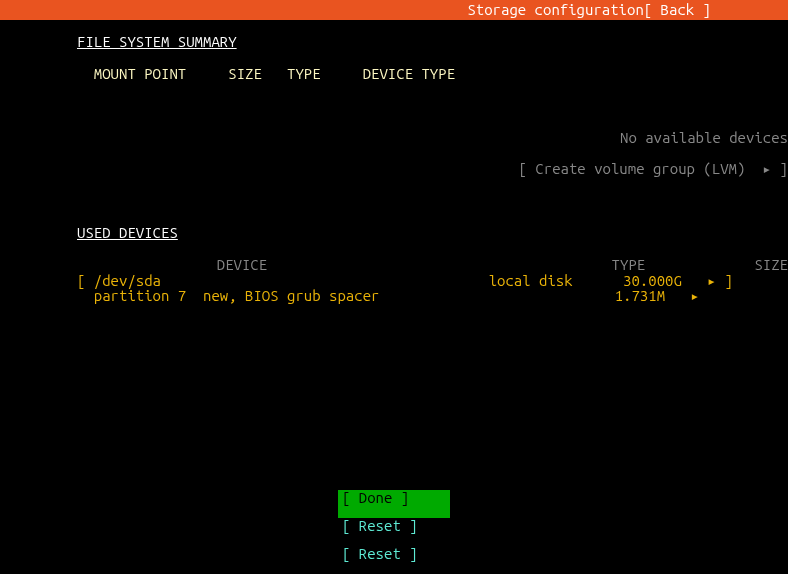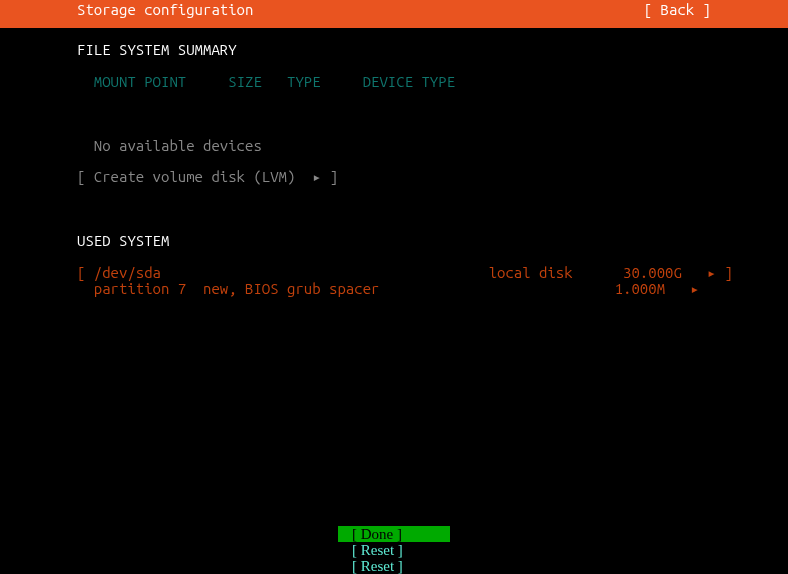--- a/index.html
+++ b/index.html
@@ -21,9 +21,9 @@
       background: #e95420;
       color: #fff;
       display: flex;
-      justify-content: space-between;
+      justify-content: flex-end;
       padding: 2px 77px 2px 77px;
-      height: 28px;
+      height: 20px;
       line-height: 16px;
     }
     .content {

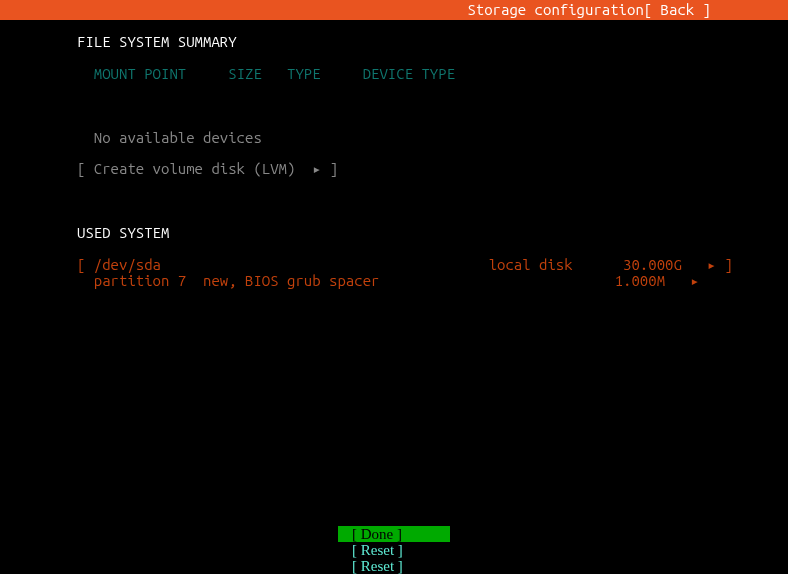--- a/index.html
+++ b/index.html
@@ -32,6 +32,7 @@
     .section-title {
       color: #fff;
       margin-bottom: 16px;
+      text-decoration: underline;
     }
     .dim {
       color: #888;

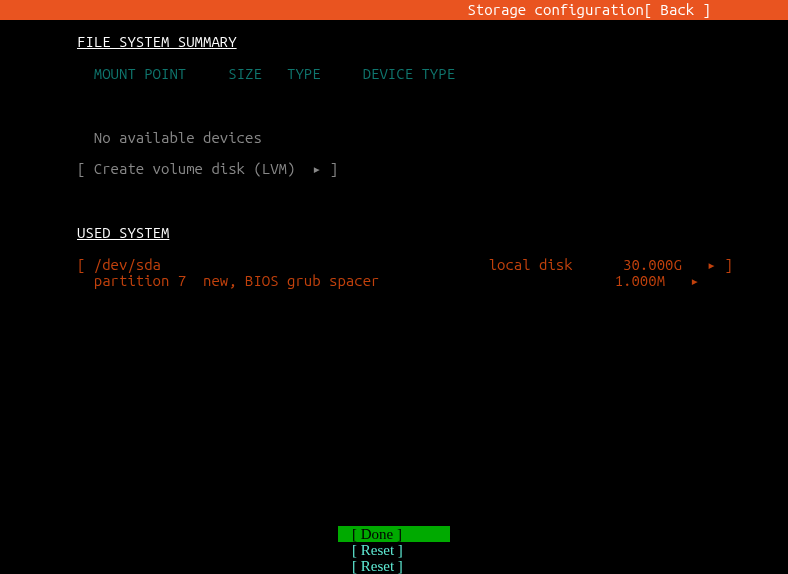--- a/index.html
+++ b/index.html
@@ -44,7 +44,7 @@
       color: #fff;
     }
     .filesys-headers {
-      color: #0f766e;
+      color: #fef9c3;
     }
     .filesys-row {
       color: #fff;

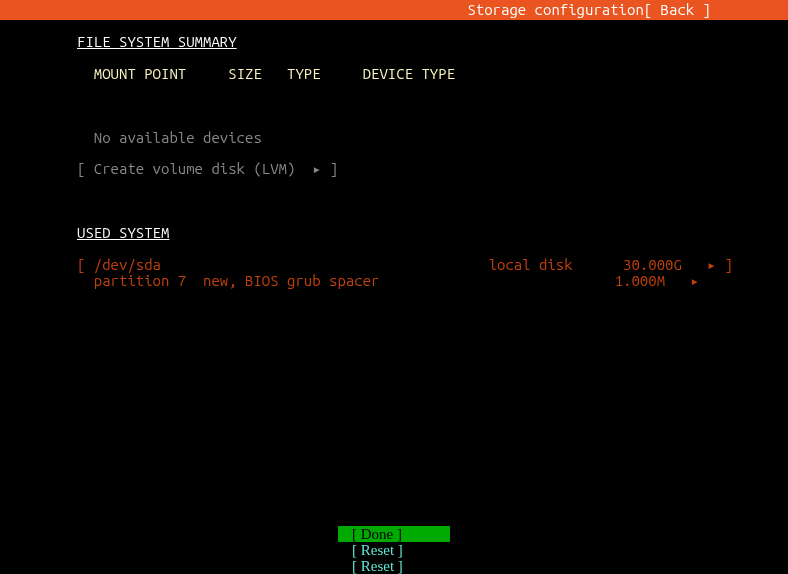--- a/index.html
+++ b/index.html
@@ -36,6 +36,7 @@
     }
     .dim {
       color: #888;
+      text-align: right;
     }
     .white {
       color: #c2410c;

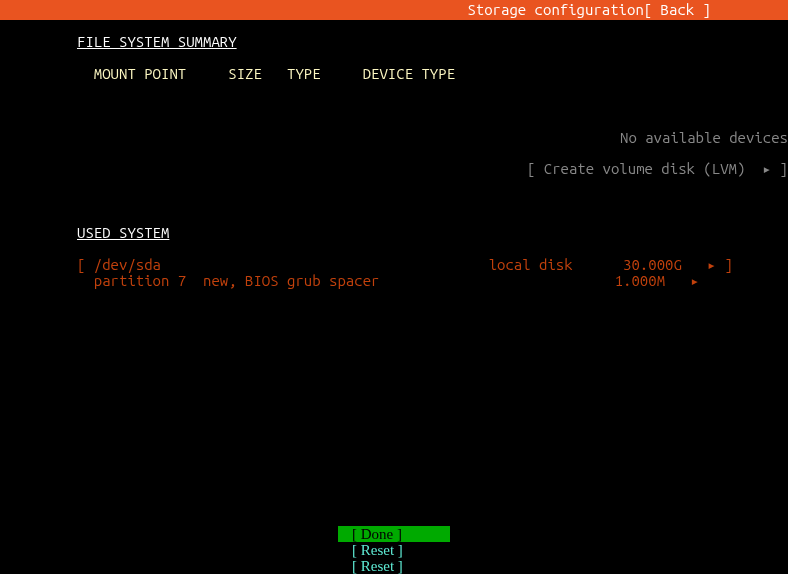--- a/index.html
+++ b/index.html
@@ -110,7 +110,7 @@
   <div class="section-spacer-sm"></div>
 
 
-  <pre class="dim"><span>[</span> <span>Create volume disk (LVM)</span>  <span>▸</span> <span>]</span></pre>
+  <pre class="dim"><span>[</span> <span>Create volume group (LVM)</span>  <span>▸</span> <span>]</span></pre>
 
   <div class="section-spacer"></div>
 

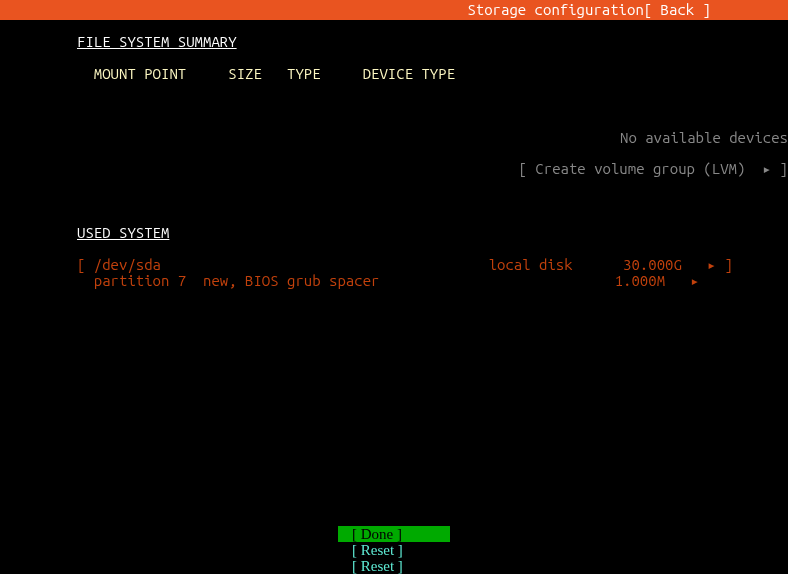--- a/index.html
+++ b/index.html
@@ -114,7 +114,7 @@
 
   <div class="section-spacer"></div>
 
-  <div class="section-title">USED SYSTEM</div>
+  <div class="section-title">USED DEVICES</div>
 
 
   <pre class="white"><span>[</span> <span>/dev/sda</span>                                       <span>local disk</span>      <span>30.000G</span>   <span>▸</span> <span>]</span></pre>

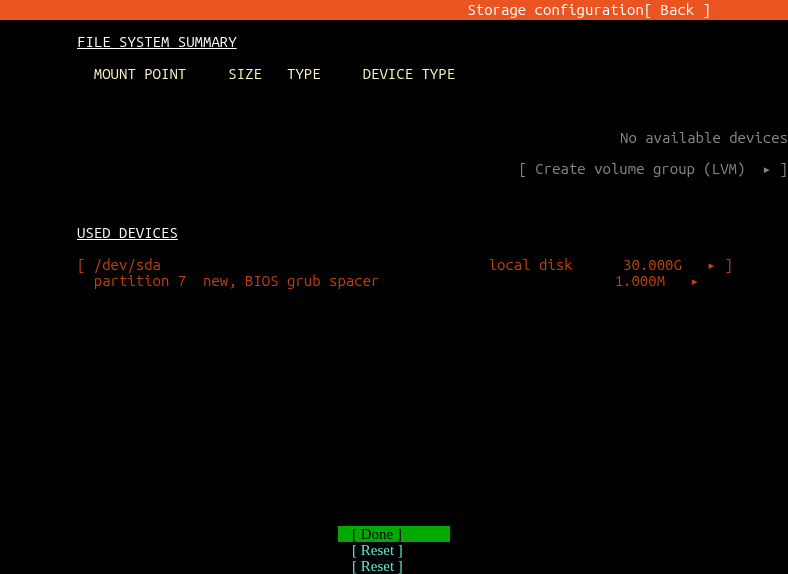--- a/index.html
+++ b/index.html
@@ -116,6 +116,7 @@
 
   <div class="section-title">USED DEVICES</div>
 
+  <pre class="dim">  <span>DEVICE</span>                                         <span>TYPE</span>             <span>SIZE</span></pre>
 
   <pre class="white"><span>[</span> <span>/dev/sda</span>                                       <span>local disk</span>      <span>30.000G</span>   <span>▸</span> <span>]</span></pre>
 

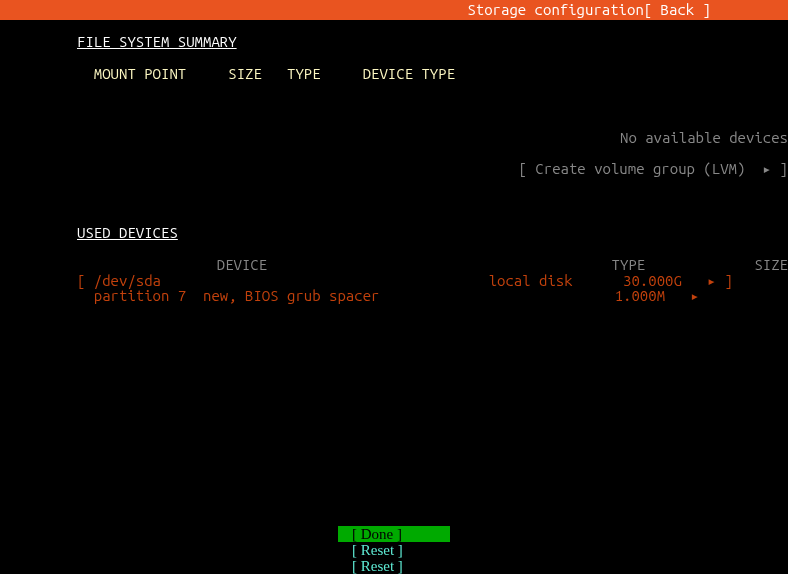--- a/index.html
+++ b/index.html
@@ -39,7 +39,7 @@
       text-align: right;
     }
     .white {
-      color: #c2410c;
+      color: #eab308;
     }
     .arrow-white {
       color: #fff;

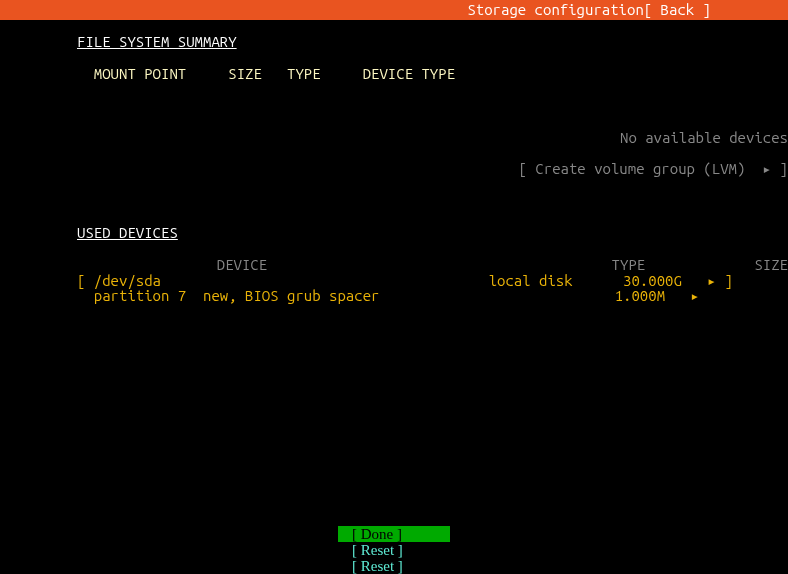--- a/index.html
+++ b/index.html
@@ -120,7 +120,7 @@
 
   <pre class="white"><span>[</span> <span>/dev/sda</span>                                       <span>local disk</span>      <span>30.000G</span>   <span>▸</span> <span>]</span></pre>
 
-  <pre class="white">  <span>partition 7</span>  <span>new, BIOS grub spacer</span>                            <span>1.000M</span>   <span>▸</span></pre>
+  <pre class="white">  <span>partition 7</span>  <span>new, BIOS grub spacer</span>                            <span>1.731M</span>   <span>▸</span></pre>
 
 
 </div>

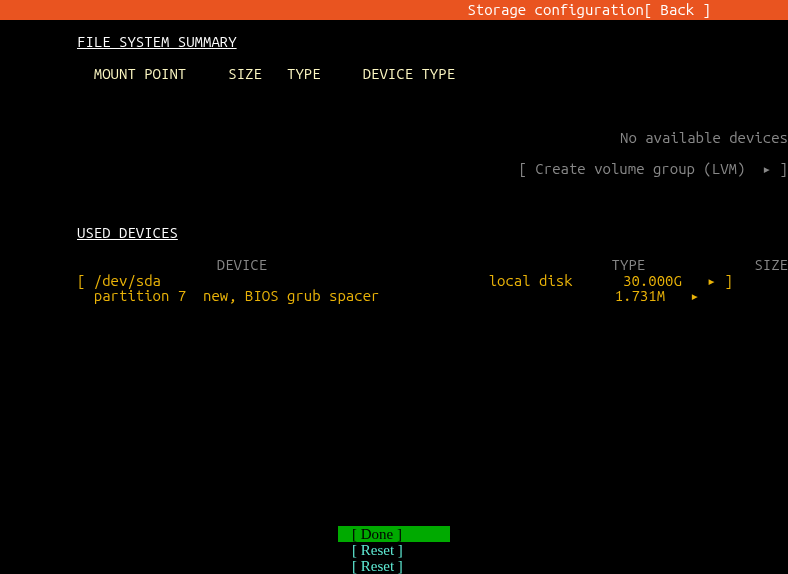--- a/index.html
+++ b/index.html
@@ -69,10 +69,9 @@
     .btn {
       width: 112px;
       text-align: left;
-      padding: 0 14px;
+      padding: 0 4px;
       line-height: 16px;
-      height: 16px;
-      font-family: Liberation Serif, serif;
+      height: 28px;
     }
     .btn-selected {
       background: #00aa00;

